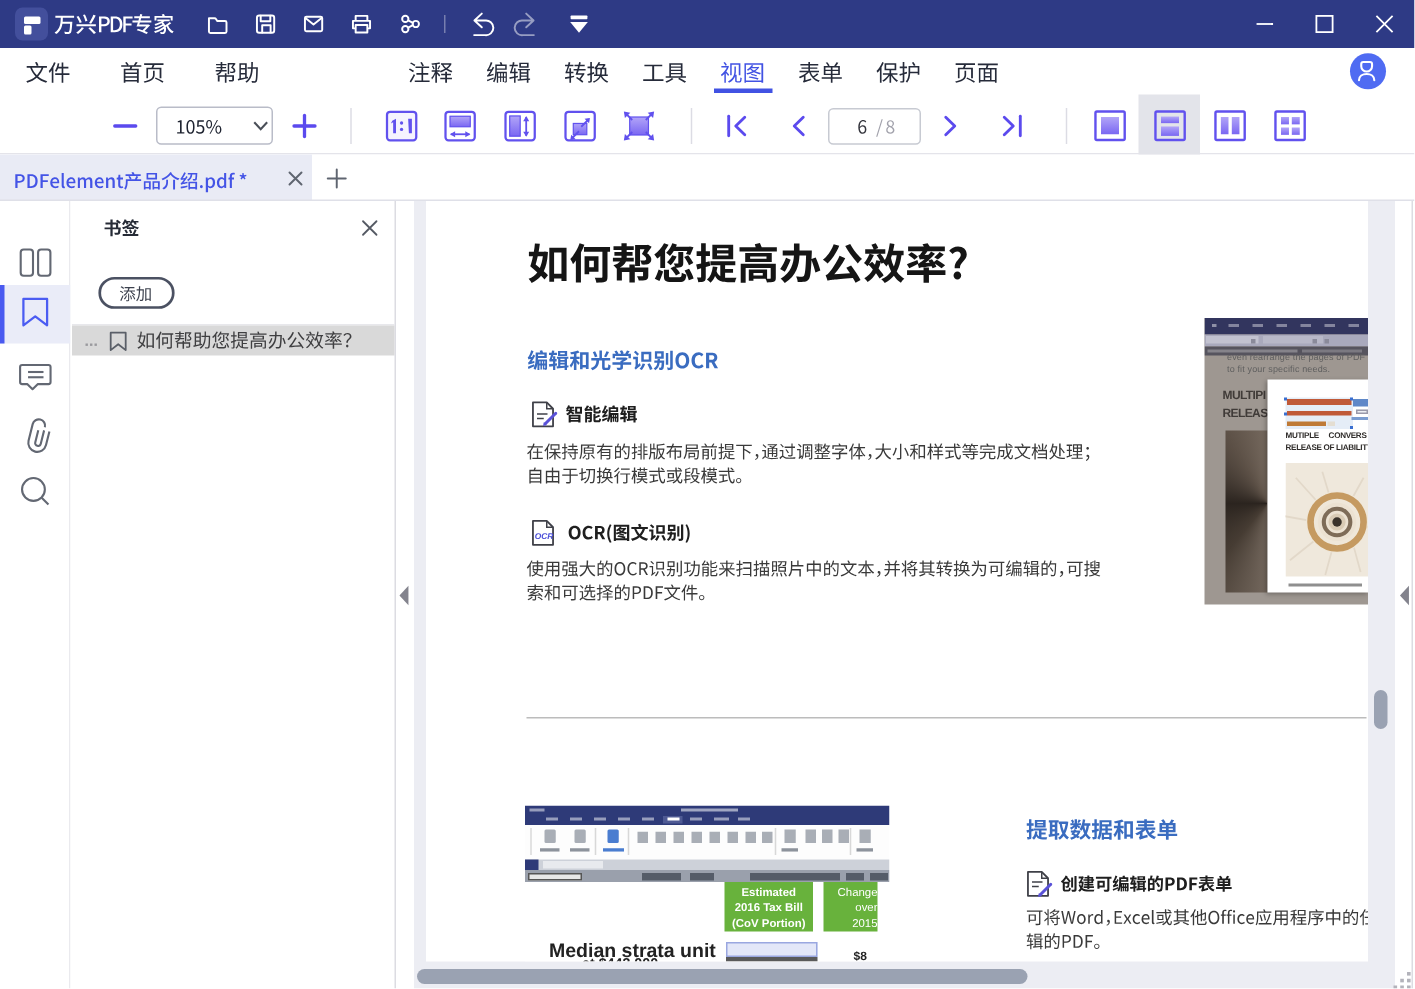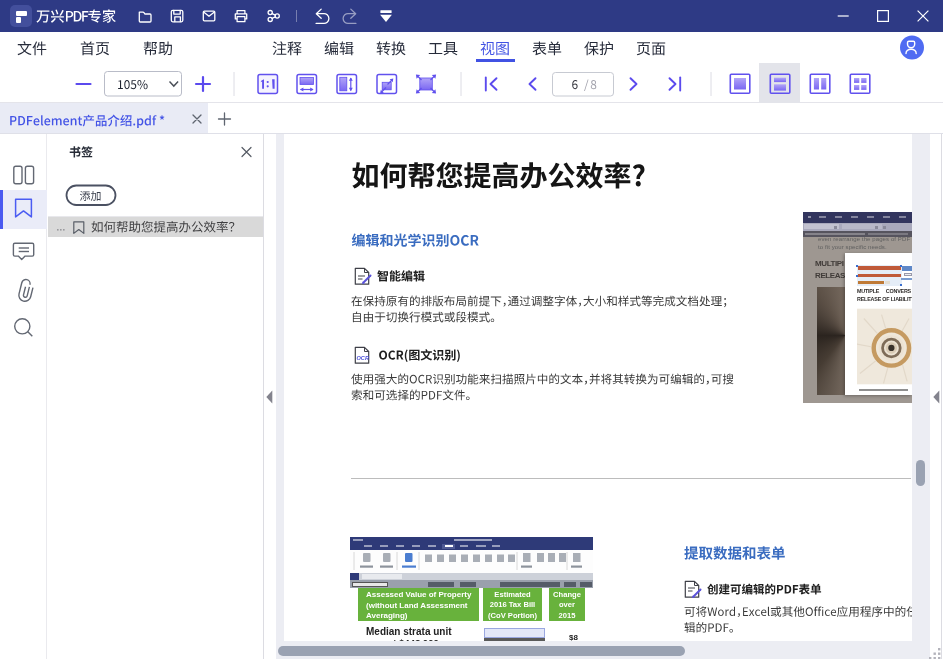--- a/index.html
+++ b/index.html
@@ -154,7 +154,6 @@
   <div class="abs" style="left:214px;top:44.5px;width:12px;height:5px;background:#555c68"></div>
   <div class="abs" style="left:230px;top:44.5px;width:12px;height:5px;background:#555c68"></div>
   <div class="abs" style="left:0;top:51px;width:243px;height:53px;background:#fff"></div>
-  <div class="abs" style="left:8px;top:51px;width:121px;height:33px;background:#68b23c;color:#fff;font-weight:bold;font-size:8px;line-height:10.5px;padding:2px 0 0 8px">Assessed Value of Property<br>(without Land Assessment<br>Averaging)</div>
   <div class="abs" style="left:133px;top:51px;width:59px;height:33px;background:#68b23c;color:#fff;font-weight:bold;font-size:7.6px;line-height:10.3px;padding:2px 0 0 0;text-align:center">Estimated<br>2016 Tax Bill<br>(CoV Portion)</div>
   <div class="abs" style="left:199px;top:51px;width:36px;height:33px;background:#68b23c;color:#fff;font-weight:bold;font-size:7.6px;line-height:10.3px;padding:2px 0 0 0;text-align:center">Change<br>over<br>2015</div>
   <div class="abs" style="left:16px;top:89px;width:120px;height:12px;color:#222;font-weight:bold;font-size:10px">Median strata unit</div>

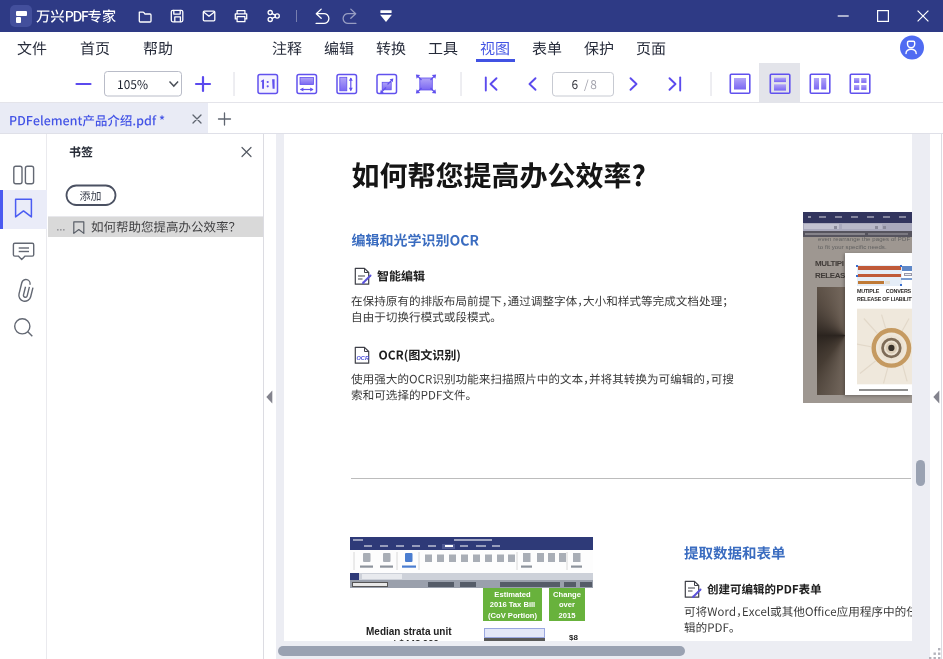--- a/index.html
+++ b/index.html
@@ -155,7 +155,7 @@
   <div class="abs" style="left:230px;top:44.5px;width:12px;height:5px;background:#555c68"></div>
   <div class="abs" style="left:0;top:51px;width:243px;height:53px;background:#fff"></div>
   <div class="abs" style="left:133px;top:51px;width:59px;height:33px;background:#68b23c;color:#fff;font-weight:bold;font-size:7.6px;line-height:10.3px;padding:2px 0 0 0;text-align:center">Estimated<br>2016 Tax Bill<br>(CoV Portion)</div>
-  <div class="abs" style="left:199px;top:51px;width:36px;height:33px;background:#68b23c;color:#fff;font-weight:bold;font-size:7.6px;line-height:10.3px;padding:2px 0 0 0;text-align:center">Change<br>over<br>2015</div>
+  <div class="abs" style="left:199px;top:51px;width:36px;height:33px;background:#68b23c;color:#fff;font-weight:normal;font-size:7.6px;line-height:10.3px;padding:2px 0 0 0;text-align:right">Change<br>over<br>2015</div>
   <div class="abs" style="left:16px;top:89px;width:120px;height:12px;color:#222;font-weight:bold;font-size:10px">Median strata unit</div>
   <div class="abs" style="left:38px;top:100px;width:90px;height:4px;overflow:hidden;color:#222;font-weight:bold;font-size:9.5px">at $443,000</div>
   <div class="abs" style="left:134px;top:91px;width:61px;height:10px;background:#e3e7f8;border:1px solid #9aa7e0"></div>

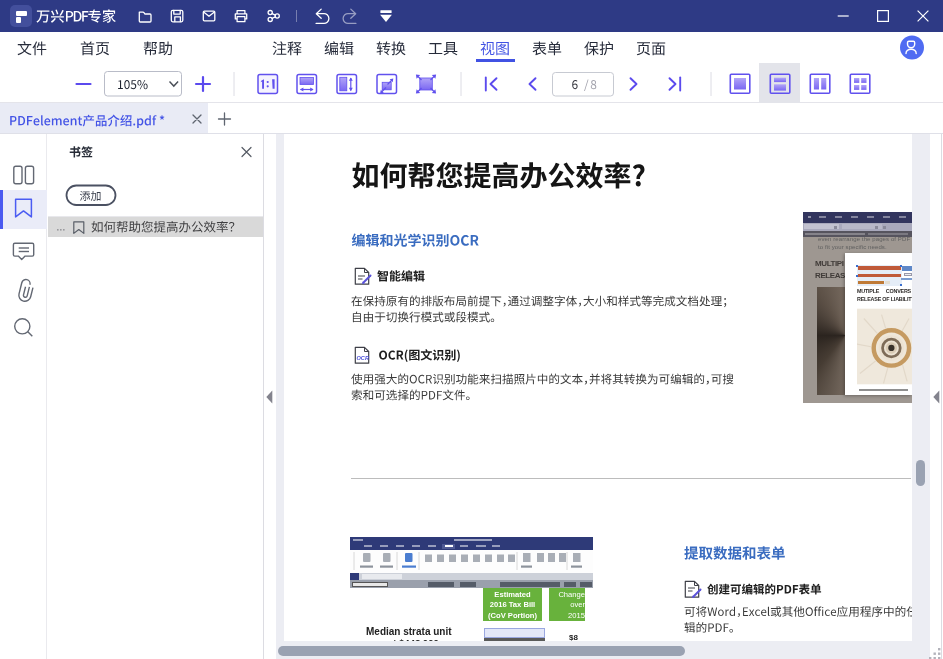--- a/index.html
+++ b/index.html
@@ -156,7 +156,7 @@
   <div class="abs" style="left:0;top:51px;width:243px;height:53px;background:#fff"></div>
   <div class="abs" style="left:133px;top:51px;width:59px;height:33px;background:#68b23c;color:#fff;font-weight:bold;font-size:7.6px;line-height:10.3px;padding:2px 0 0 0;text-align:center">Estimated<br>2016 Tax Bill<br>(CoV Portion)</div>
   <div class="abs" style="left:199px;top:51px;width:36px;height:33px;background:#68b23c;color:#fff;font-weight:normal;font-size:7.6px;line-height:10.3px;padding:2px 0 0 0;text-align:right">Change<br>over<br>2015</div>
-  <div class="abs" style="left:16px;top:89px;width:120px;height:12px;color:#222;font-weight:bold;font-size:10px">Median strata unit</div>
+  <div class="abs" style="left:16px;top:89px;width:120px;height:12px;color:#222;font-weight:bold;font-size:13px">Median strata unit</div>
   <div class="abs" style="left:38px;top:100px;width:90px;height:4px;overflow:hidden;color:#222;font-weight:bold;font-size:9.5px">at $443,000</div>
   <div class="abs" style="left:134px;top:91px;width:61px;height:10px;background:#e3e7f8;border:1px solid #9aa7e0"></div>
   <div class="abs" style="left:134px;top:101px;width:61px;height:3px;background:#5a5a5a"></div>

